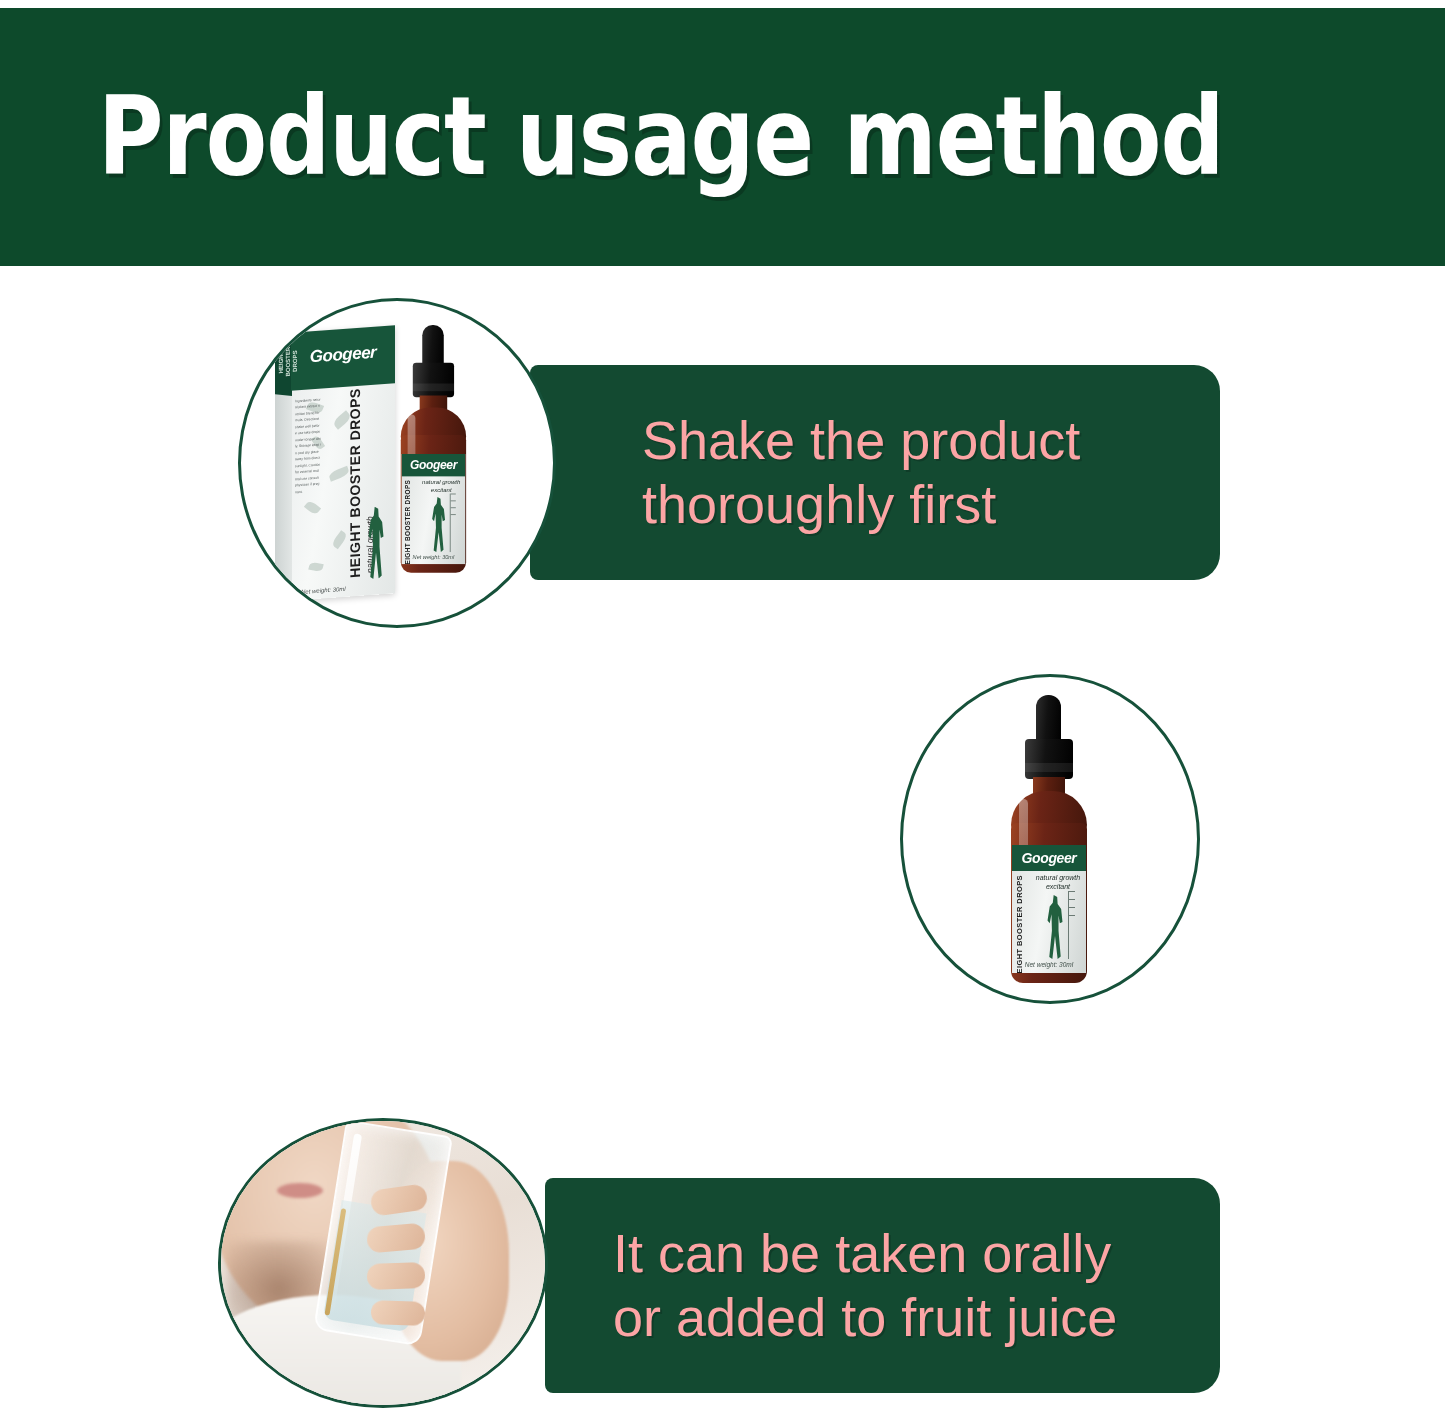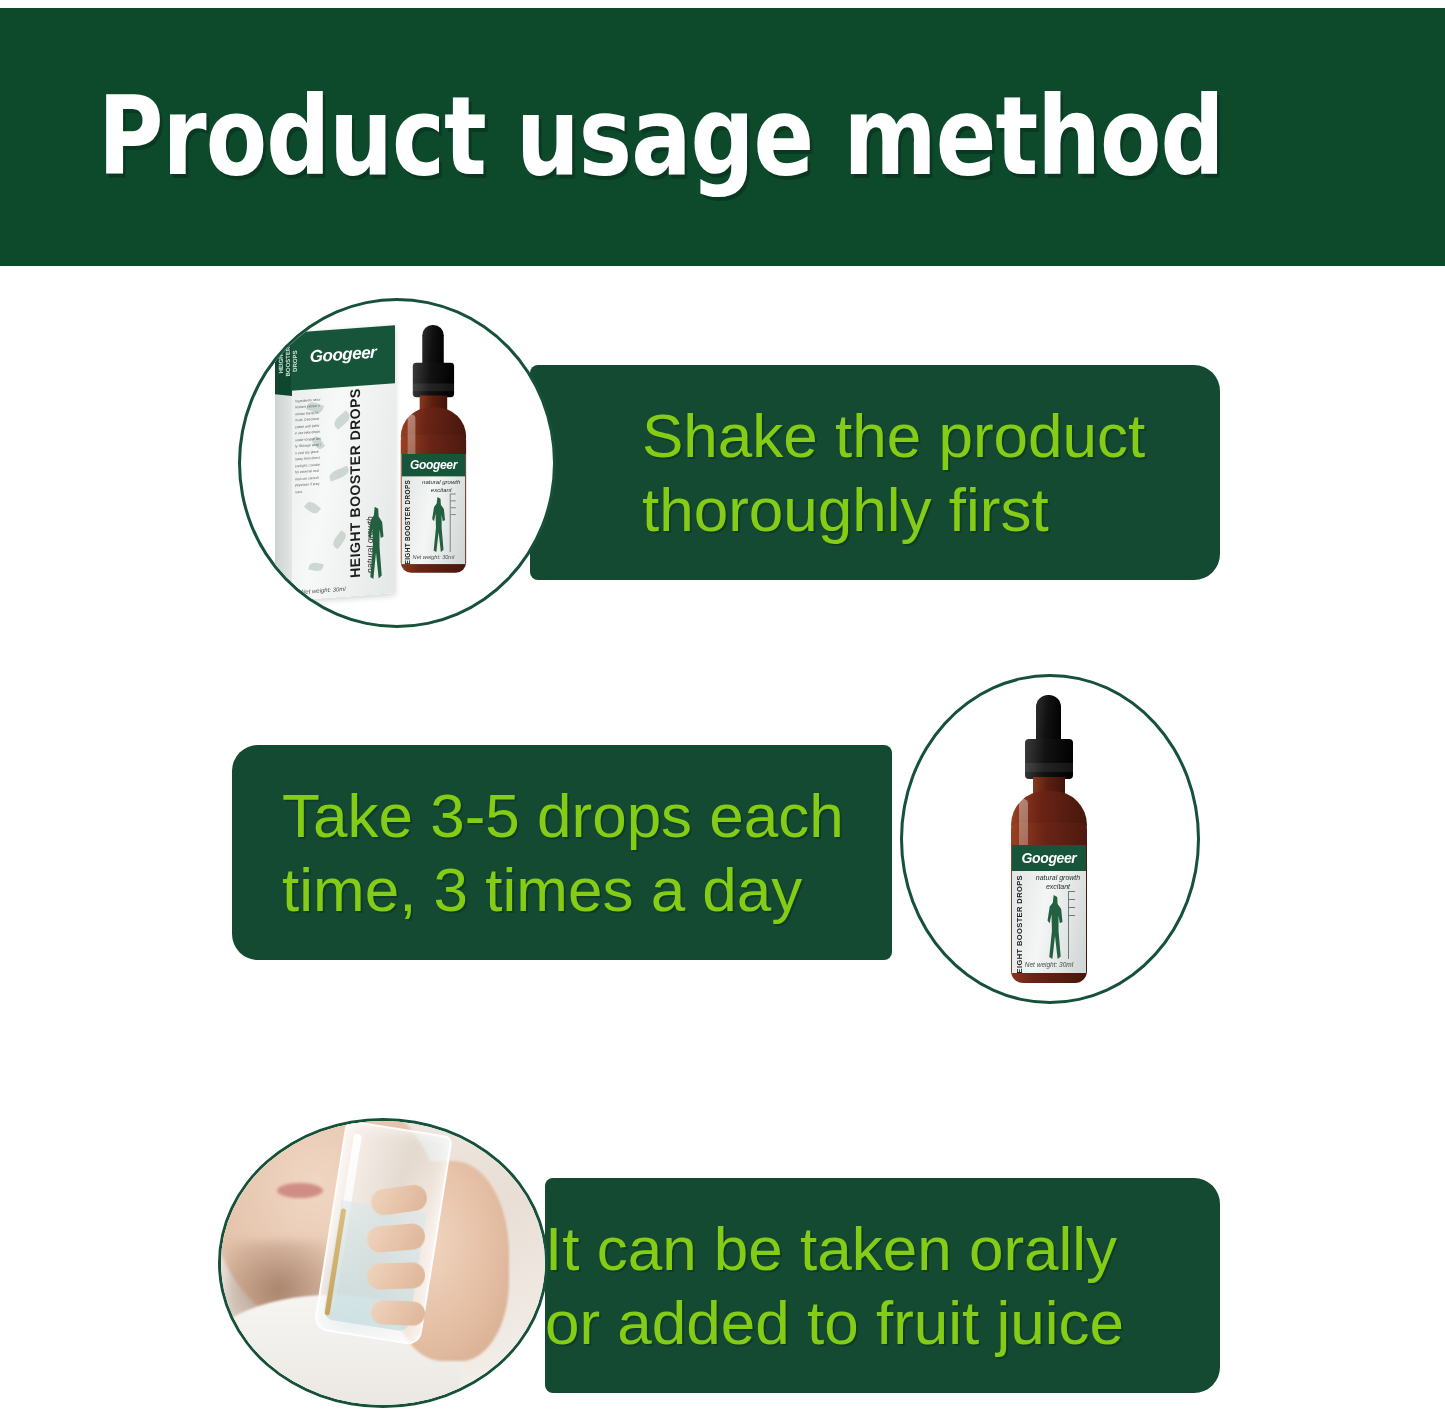--- a/index.html
+++ b/index.html
@@ -74,8 +74,8 @@
     left: 545px;  top: 122px; width: 675px; height: 215px;
   }
   .panel-text {
-    color: #84cc16;
-    font-size: 62px;
+    color: #fca5a5;
+    font-size: 54px;
     line-height: 1.18;
     font-family: "Liberation Sans", sans-serif;
     text-shadow: 2px 2px 0 rgba(0,0,0,0.18);

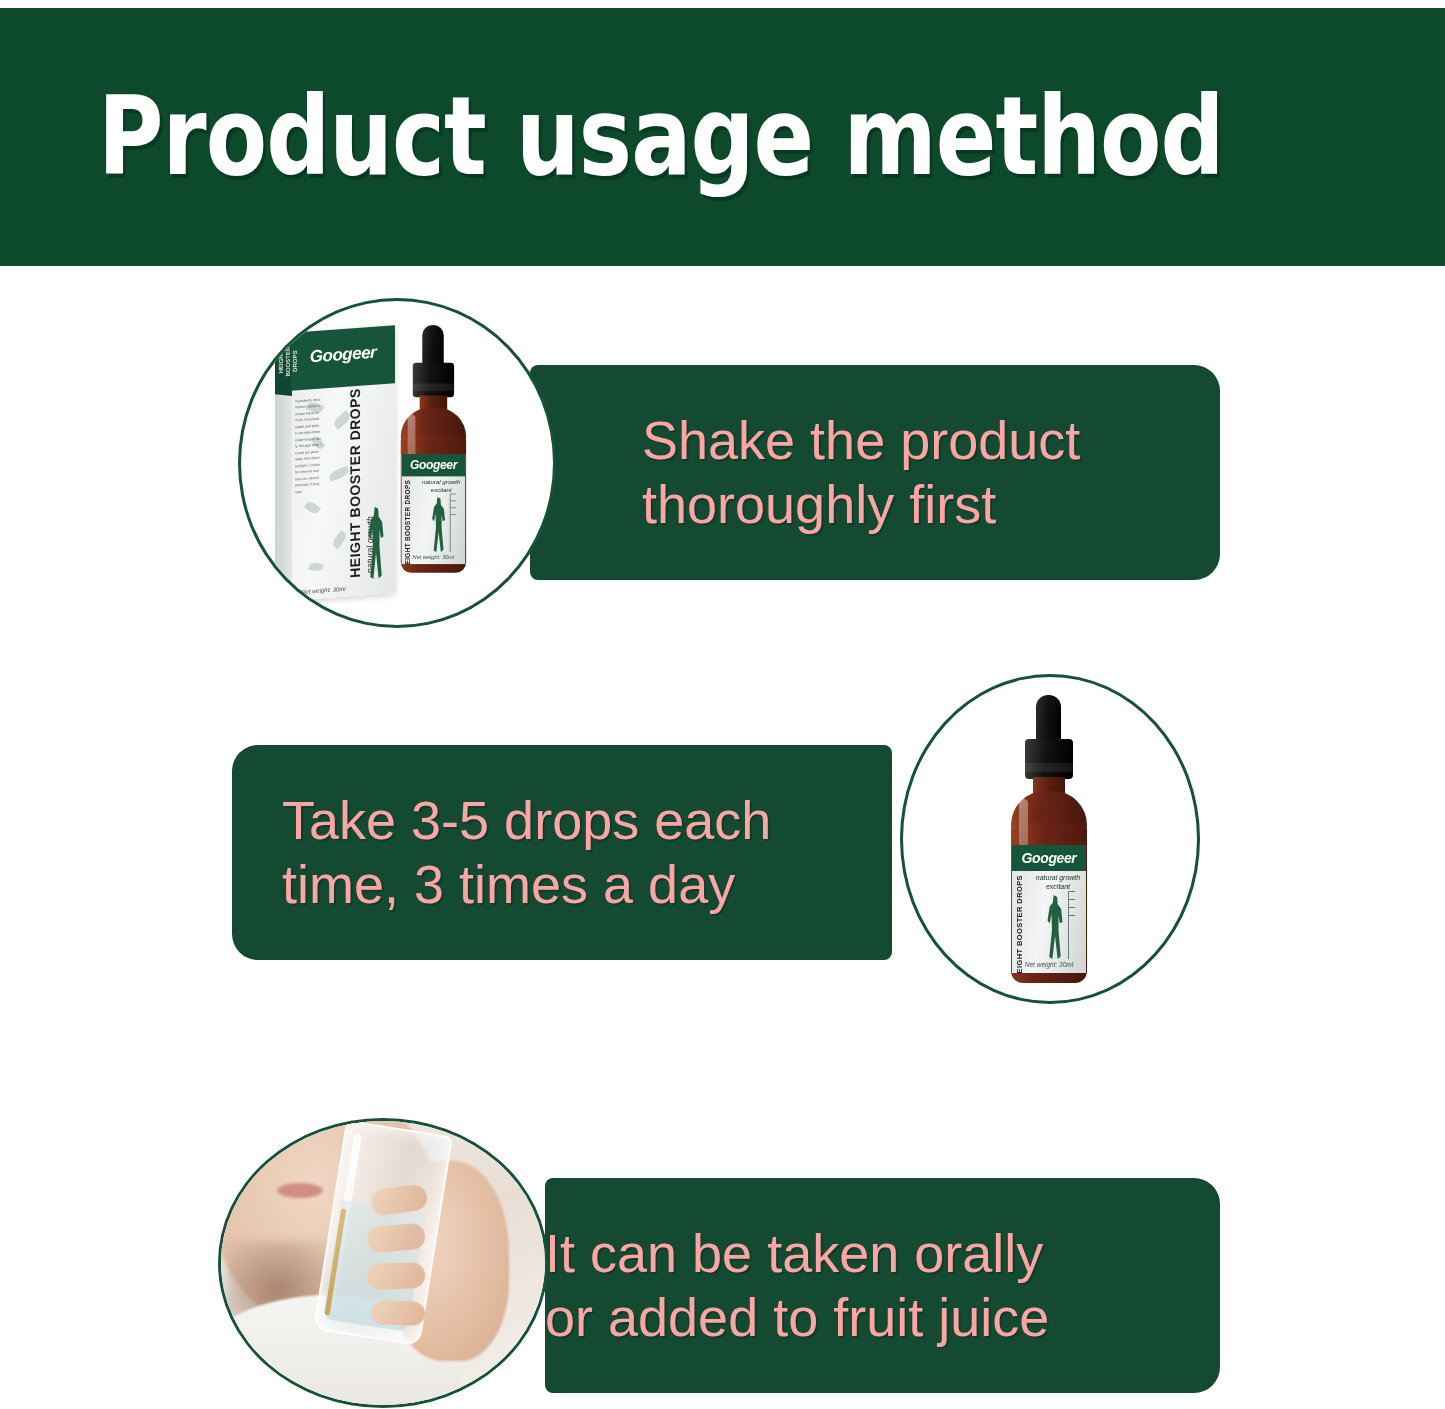--- a/index.html
+++ b/index.html
@@ -505,10 +505,6 @@
 
 <div class="row" id="row-2">
 
-  <div class="panel panel-left" id="panel-2">
-    <div class="panel-text">Take 3-5 drops each
-time, 3 times a day</div>
-  </div>
 
   <div class="circle-frame" id="circle-2">
     <div class="circle-inner">

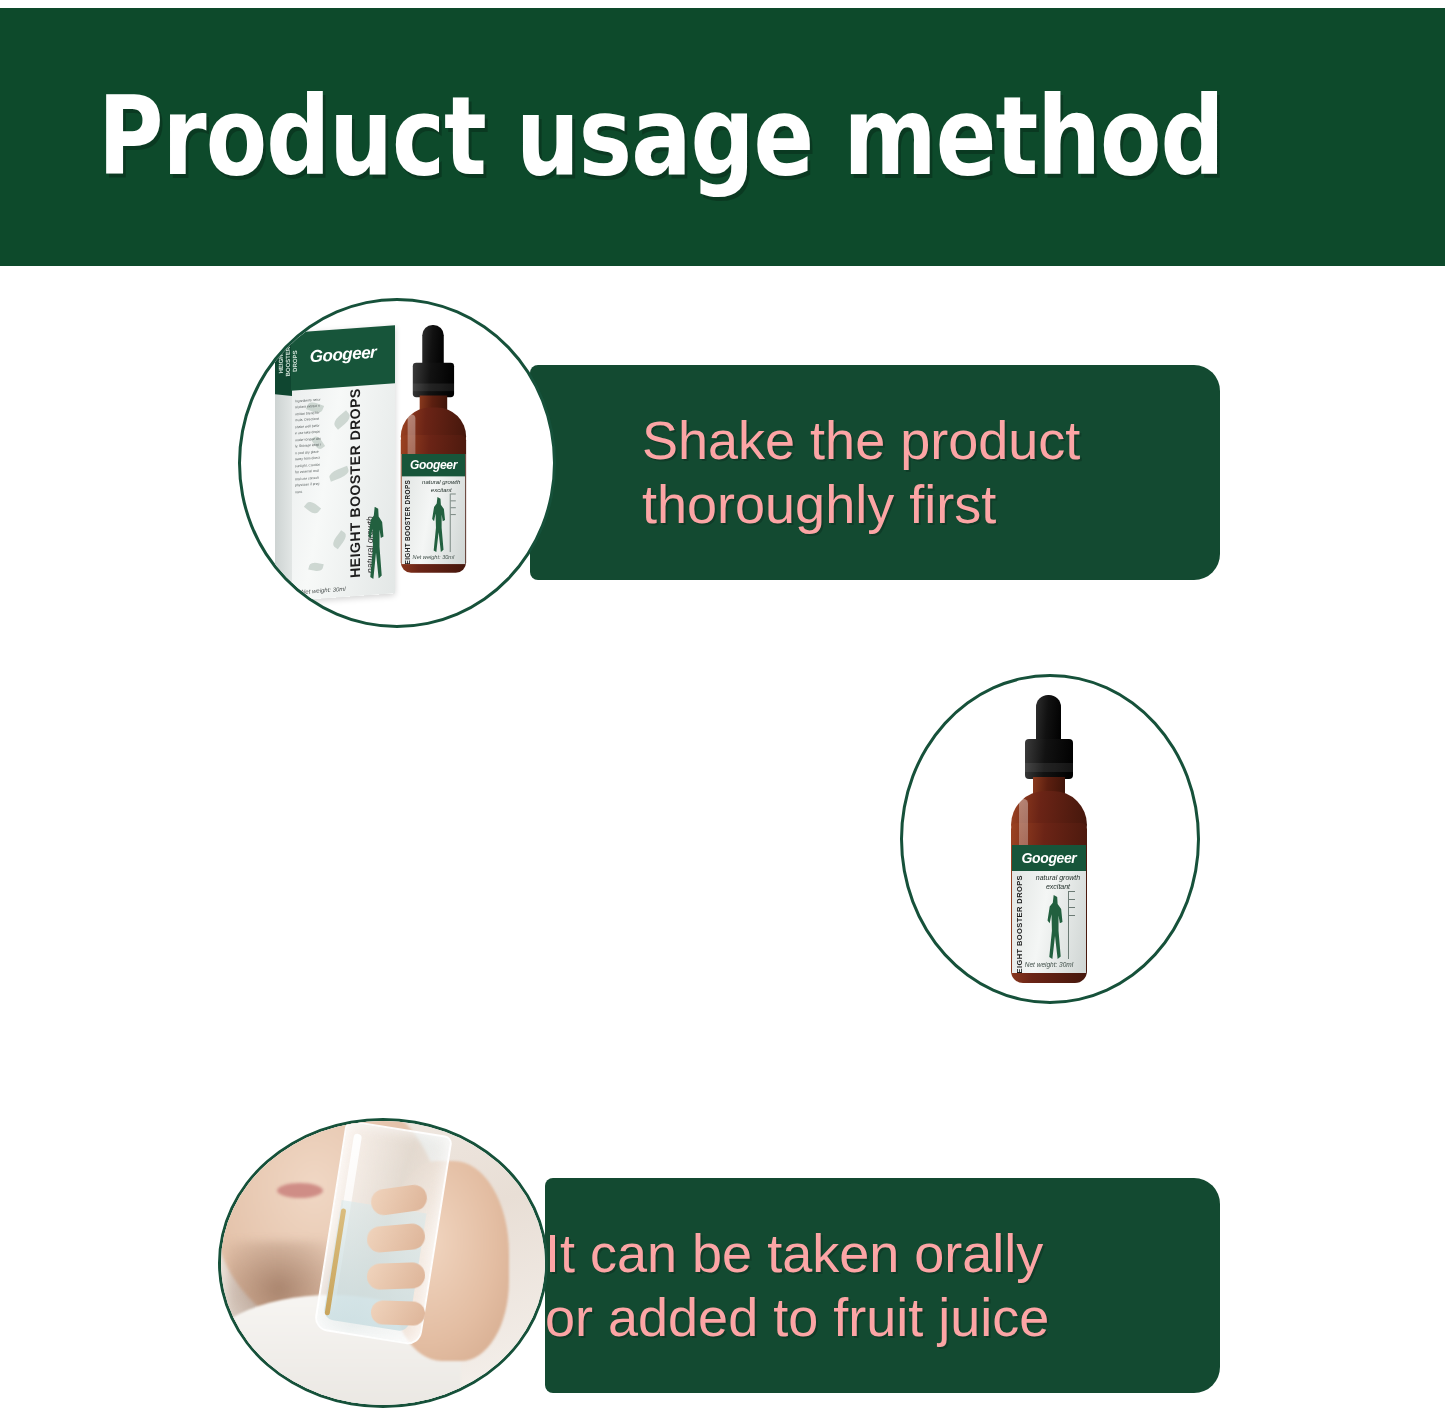--- a/index.html
+++ b/index.html
@@ -83,7 +83,7 @@
   }
   #panel-1 .panel-text { margin-left: 112px; }
   #panel-2 .panel-text { margin-left: 50px; }
-  #panel-3 .panel-text { }
+  #panel-3 .panel-text { margin-left: 68px; }
 
   
   .circle-frame {

